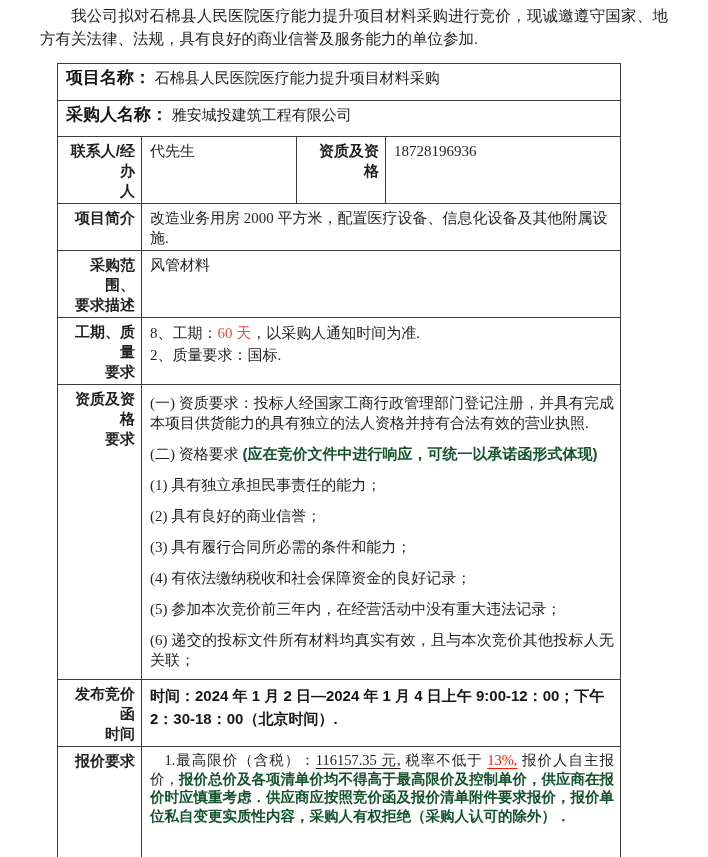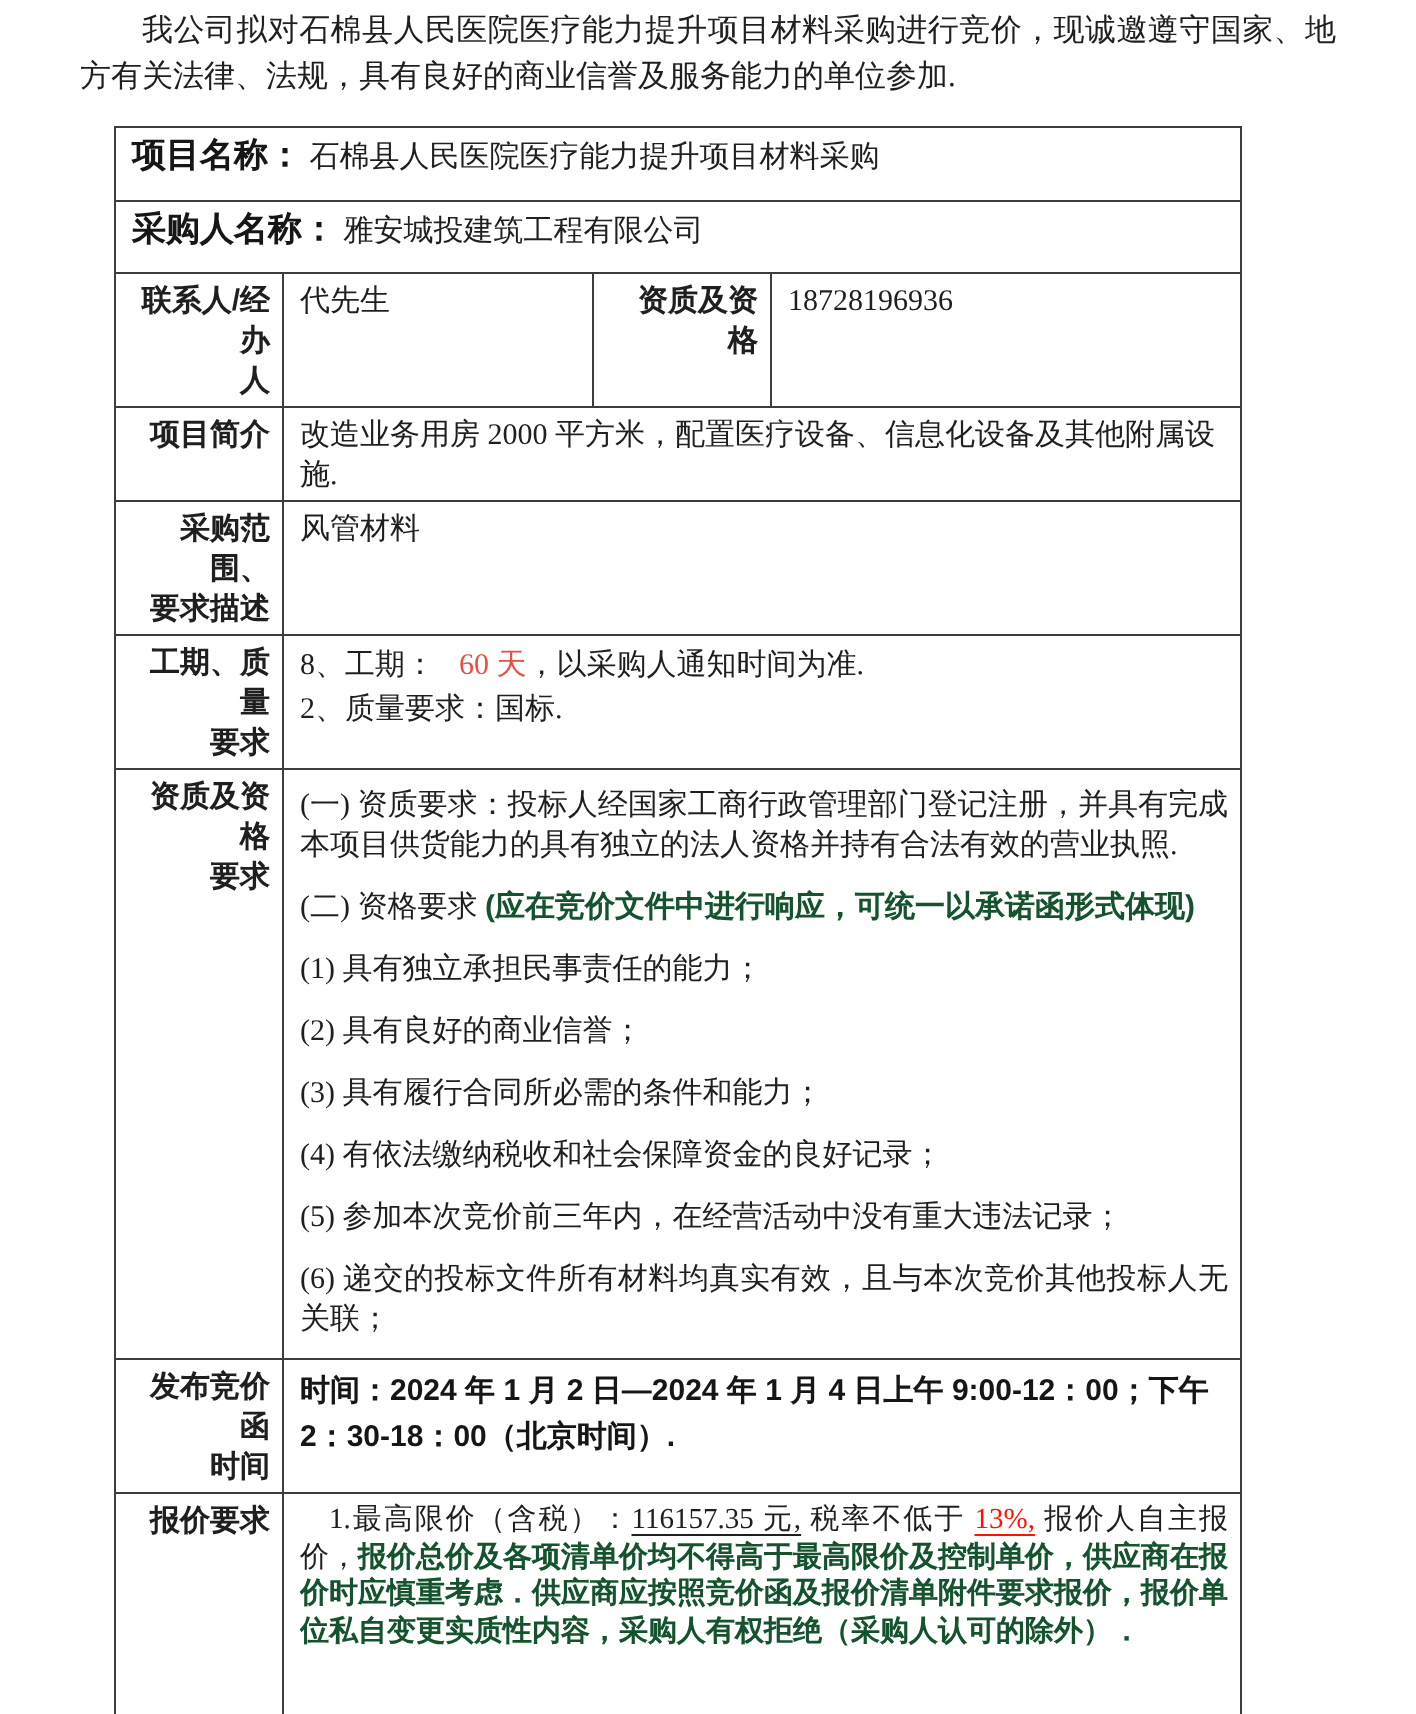--- a/index.html
+++ b/index.html
@@ -37,7 +37,7 @@
   .twoline-tight{line-height:24px;padding-top:2px;margin-top:32px;}
   .u{text-decoration:underline;text-underline-offset:3px;}
   .red{color:#ff1200;text-decoration:underline;}
-  .softred{color:#e65045;margin-left:12px;}
+  .softred{color:#e65045;}
   .qualbox{height:280px;overflow:hidden;padding-top:4px;}
   .qualbox p{margin:0 0 11px 0;line-height:20px;text-align:justify;}
   .quotebox{height:124px;overflow:hidden;}

